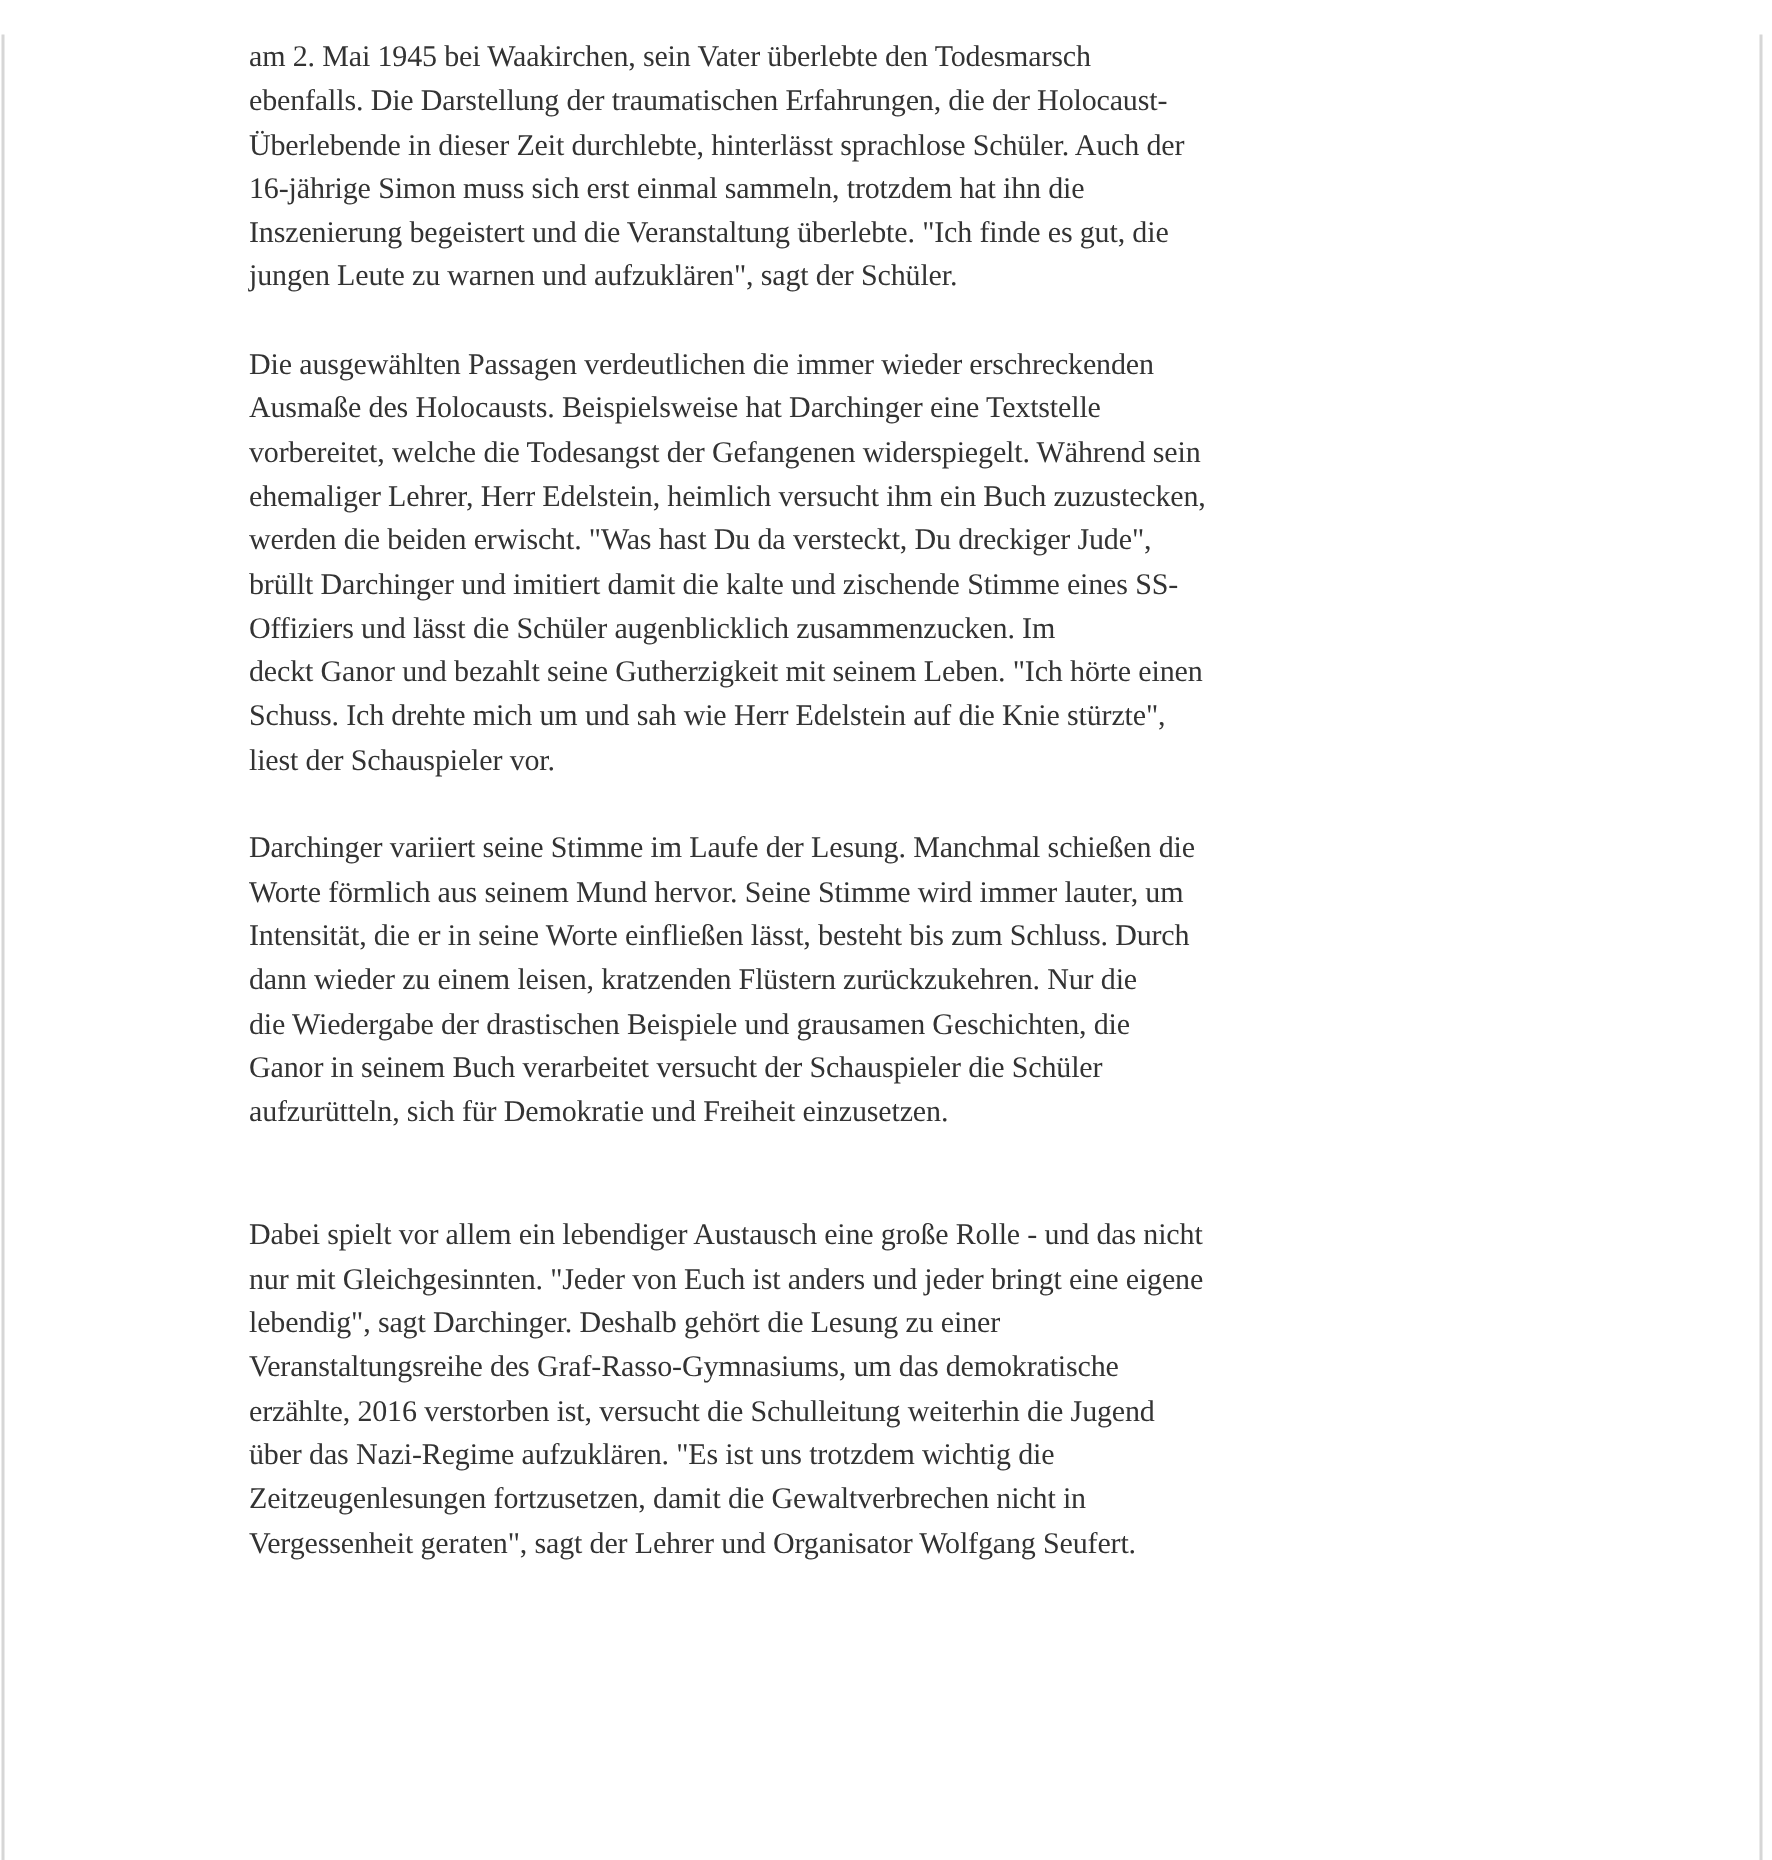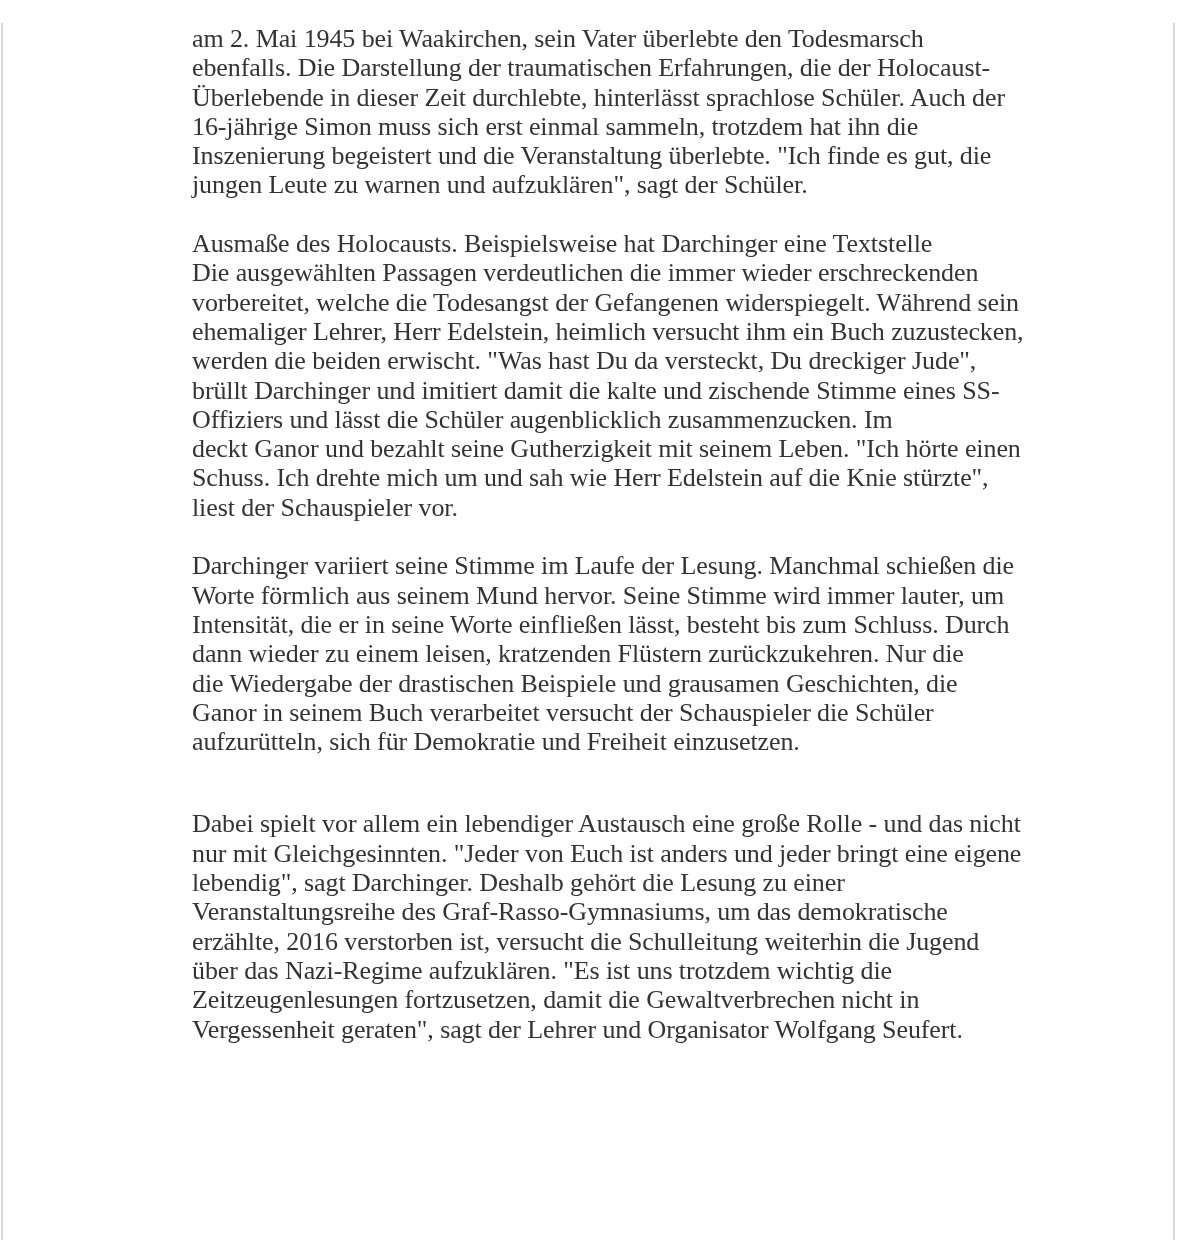--- a/index.html
+++ b/index.html
@@ -24,11 +24,11 @@
   .frame-right { left: 1173px; }
   .article {
     position: absolute;
-    left: 192px;
+    left: 166px;
     top: 24px;
     width: 760px;
     font-family: "Liberation Serif", "DejaVu Serif", serif;
-    font-size: 26px;
+    font-size: 20px;
     line-height: 29.3px;
     color: #333333;
     letter-spacing: -0.1px;

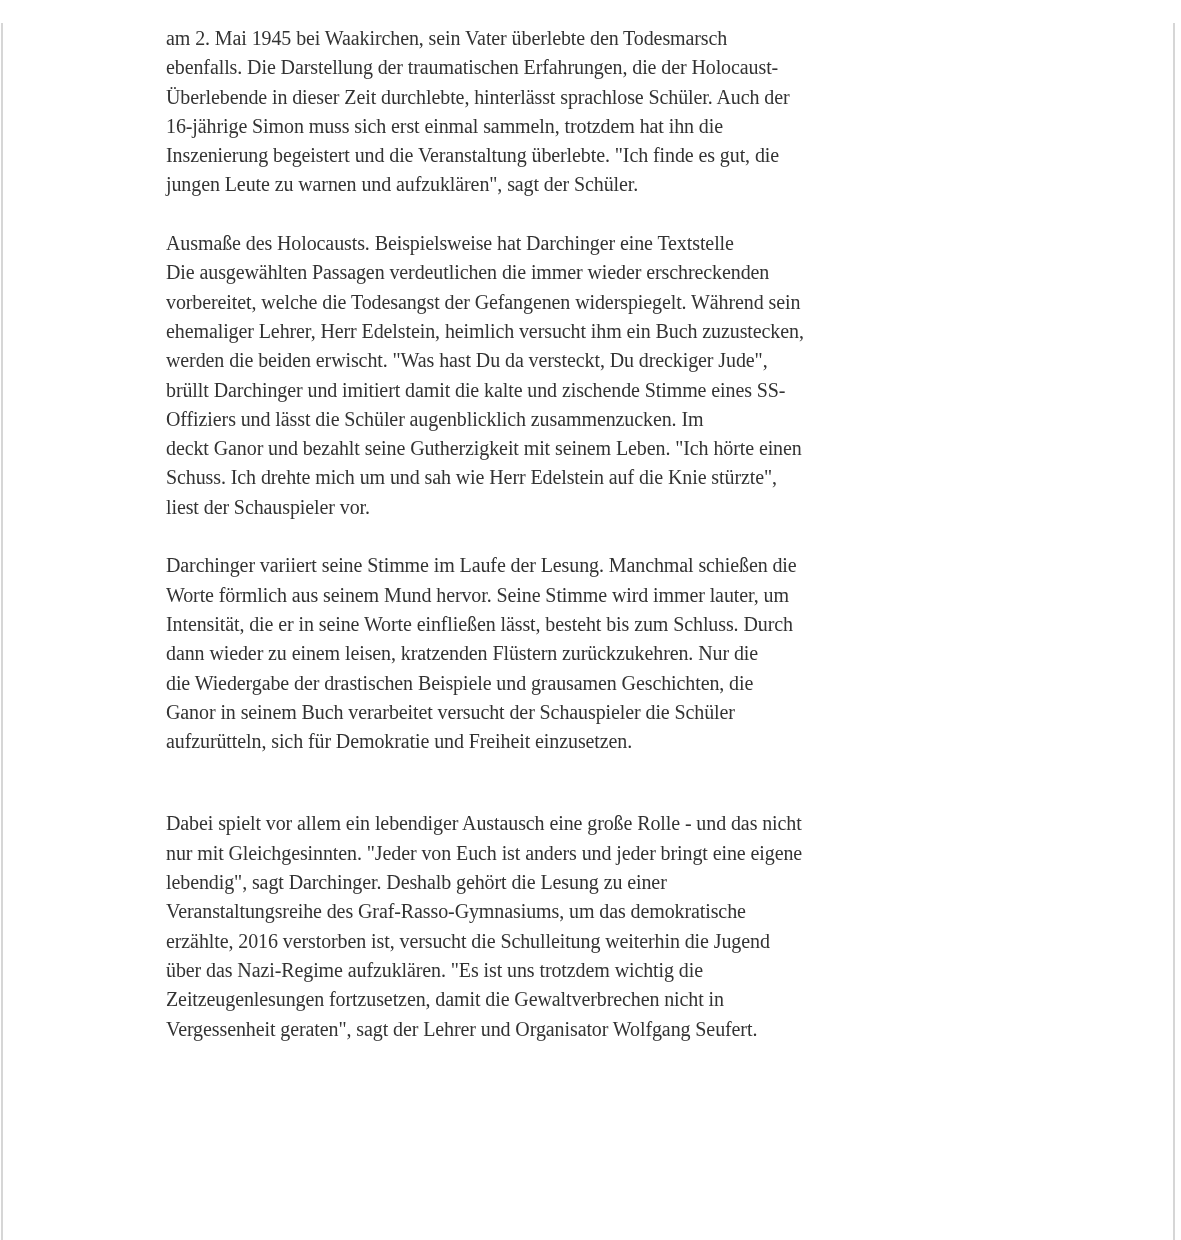--- a/index.html
+++ b/index.html
@@ -63,8 +63,8 @@
     <span class="line">jungen Leute zu warnen und aufzuklären", sagt der Schüler.</span>
   </p>
   <p>
+    <span class="line">Die ausgewählten Passagen verdeutlichen die immer wieder erschreckenden</span>
     <span class="line">Ausmaße des Holocausts. Beispielsweise hat Darchinger eine Textstelle</span>
-    <span class="line">Die ausgewählten Passagen verdeutlichen die immer wieder erschreckenden</span>
     <span class="line">vorbereitet, welche die Todesangst der Gefangenen widerspiegelt. Während sein</span>
     <span class="line">ehemaliger Lehrer, Herr Edelstein, heimlich versucht ihm ein Buch zuzustecken,</span>
     <span class="line">werden die beiden erwischt. "Was hast Du da versteckt, Du dreckiger Jude",</span>

